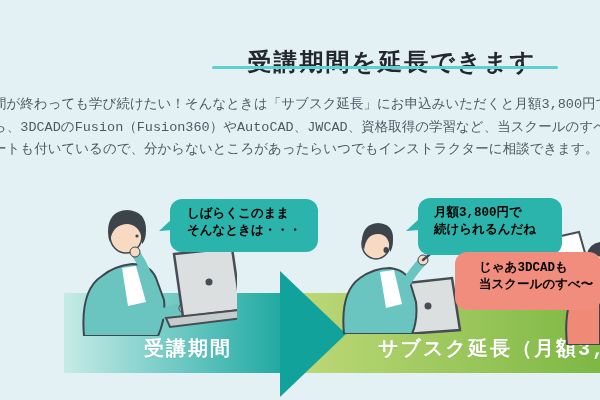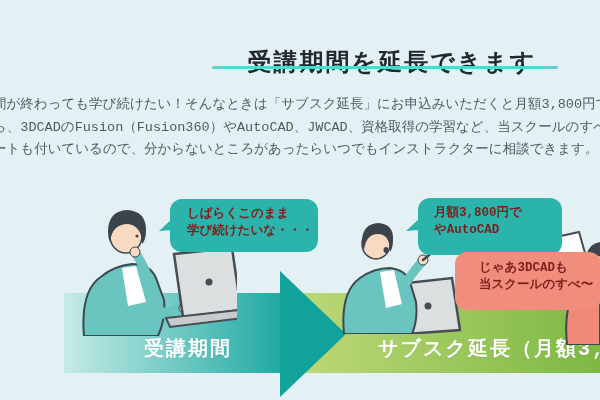--- a/index.html
+++ b/index.html
@@ -42,7 +42,7 @@
   .p3{left:545px; top:230px;}
   
   .bubble{
-    position:absolute; border-radius:12px; color:#7f1d1d; font-weight:bold;
+    position:absolute; border-radius:12px; color:#000000; font-weight:bold;
     font-size:12.5px; line-height:16.5px;
   }
   .bubble span{display:block;}

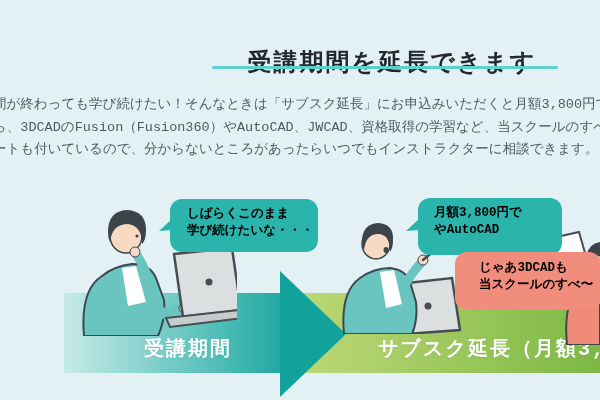--- a/index.html
+++ b/index.html
@@ -117,7 +117,7 @@
   <div class="tail t1"></div>
   <div class="bubble bubble-teal b1">
     <span>しばらくこのまま</span>
-    <span>学び続けたいな・・・</span>
+    <span>そんなときは・・・</span>
   </div>
 
   <div class="tail t2"></div>

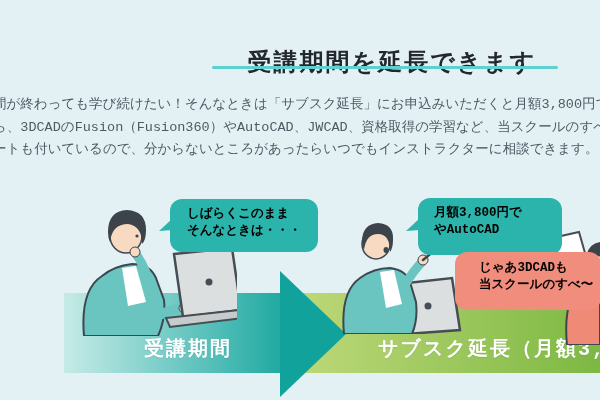--- a/index.html
+++ b/index.html
@@ -123,7 +123,7 @@
   <div class="tail t2"></div>
   <div class="bubble bubble-teal b2">
     <span>月額3,800円で</span>
-    <span>やAutoCAD</span>
+    <span>続けられるんだね</span>
   </div>
 
   <div class="tail t3"></div>

